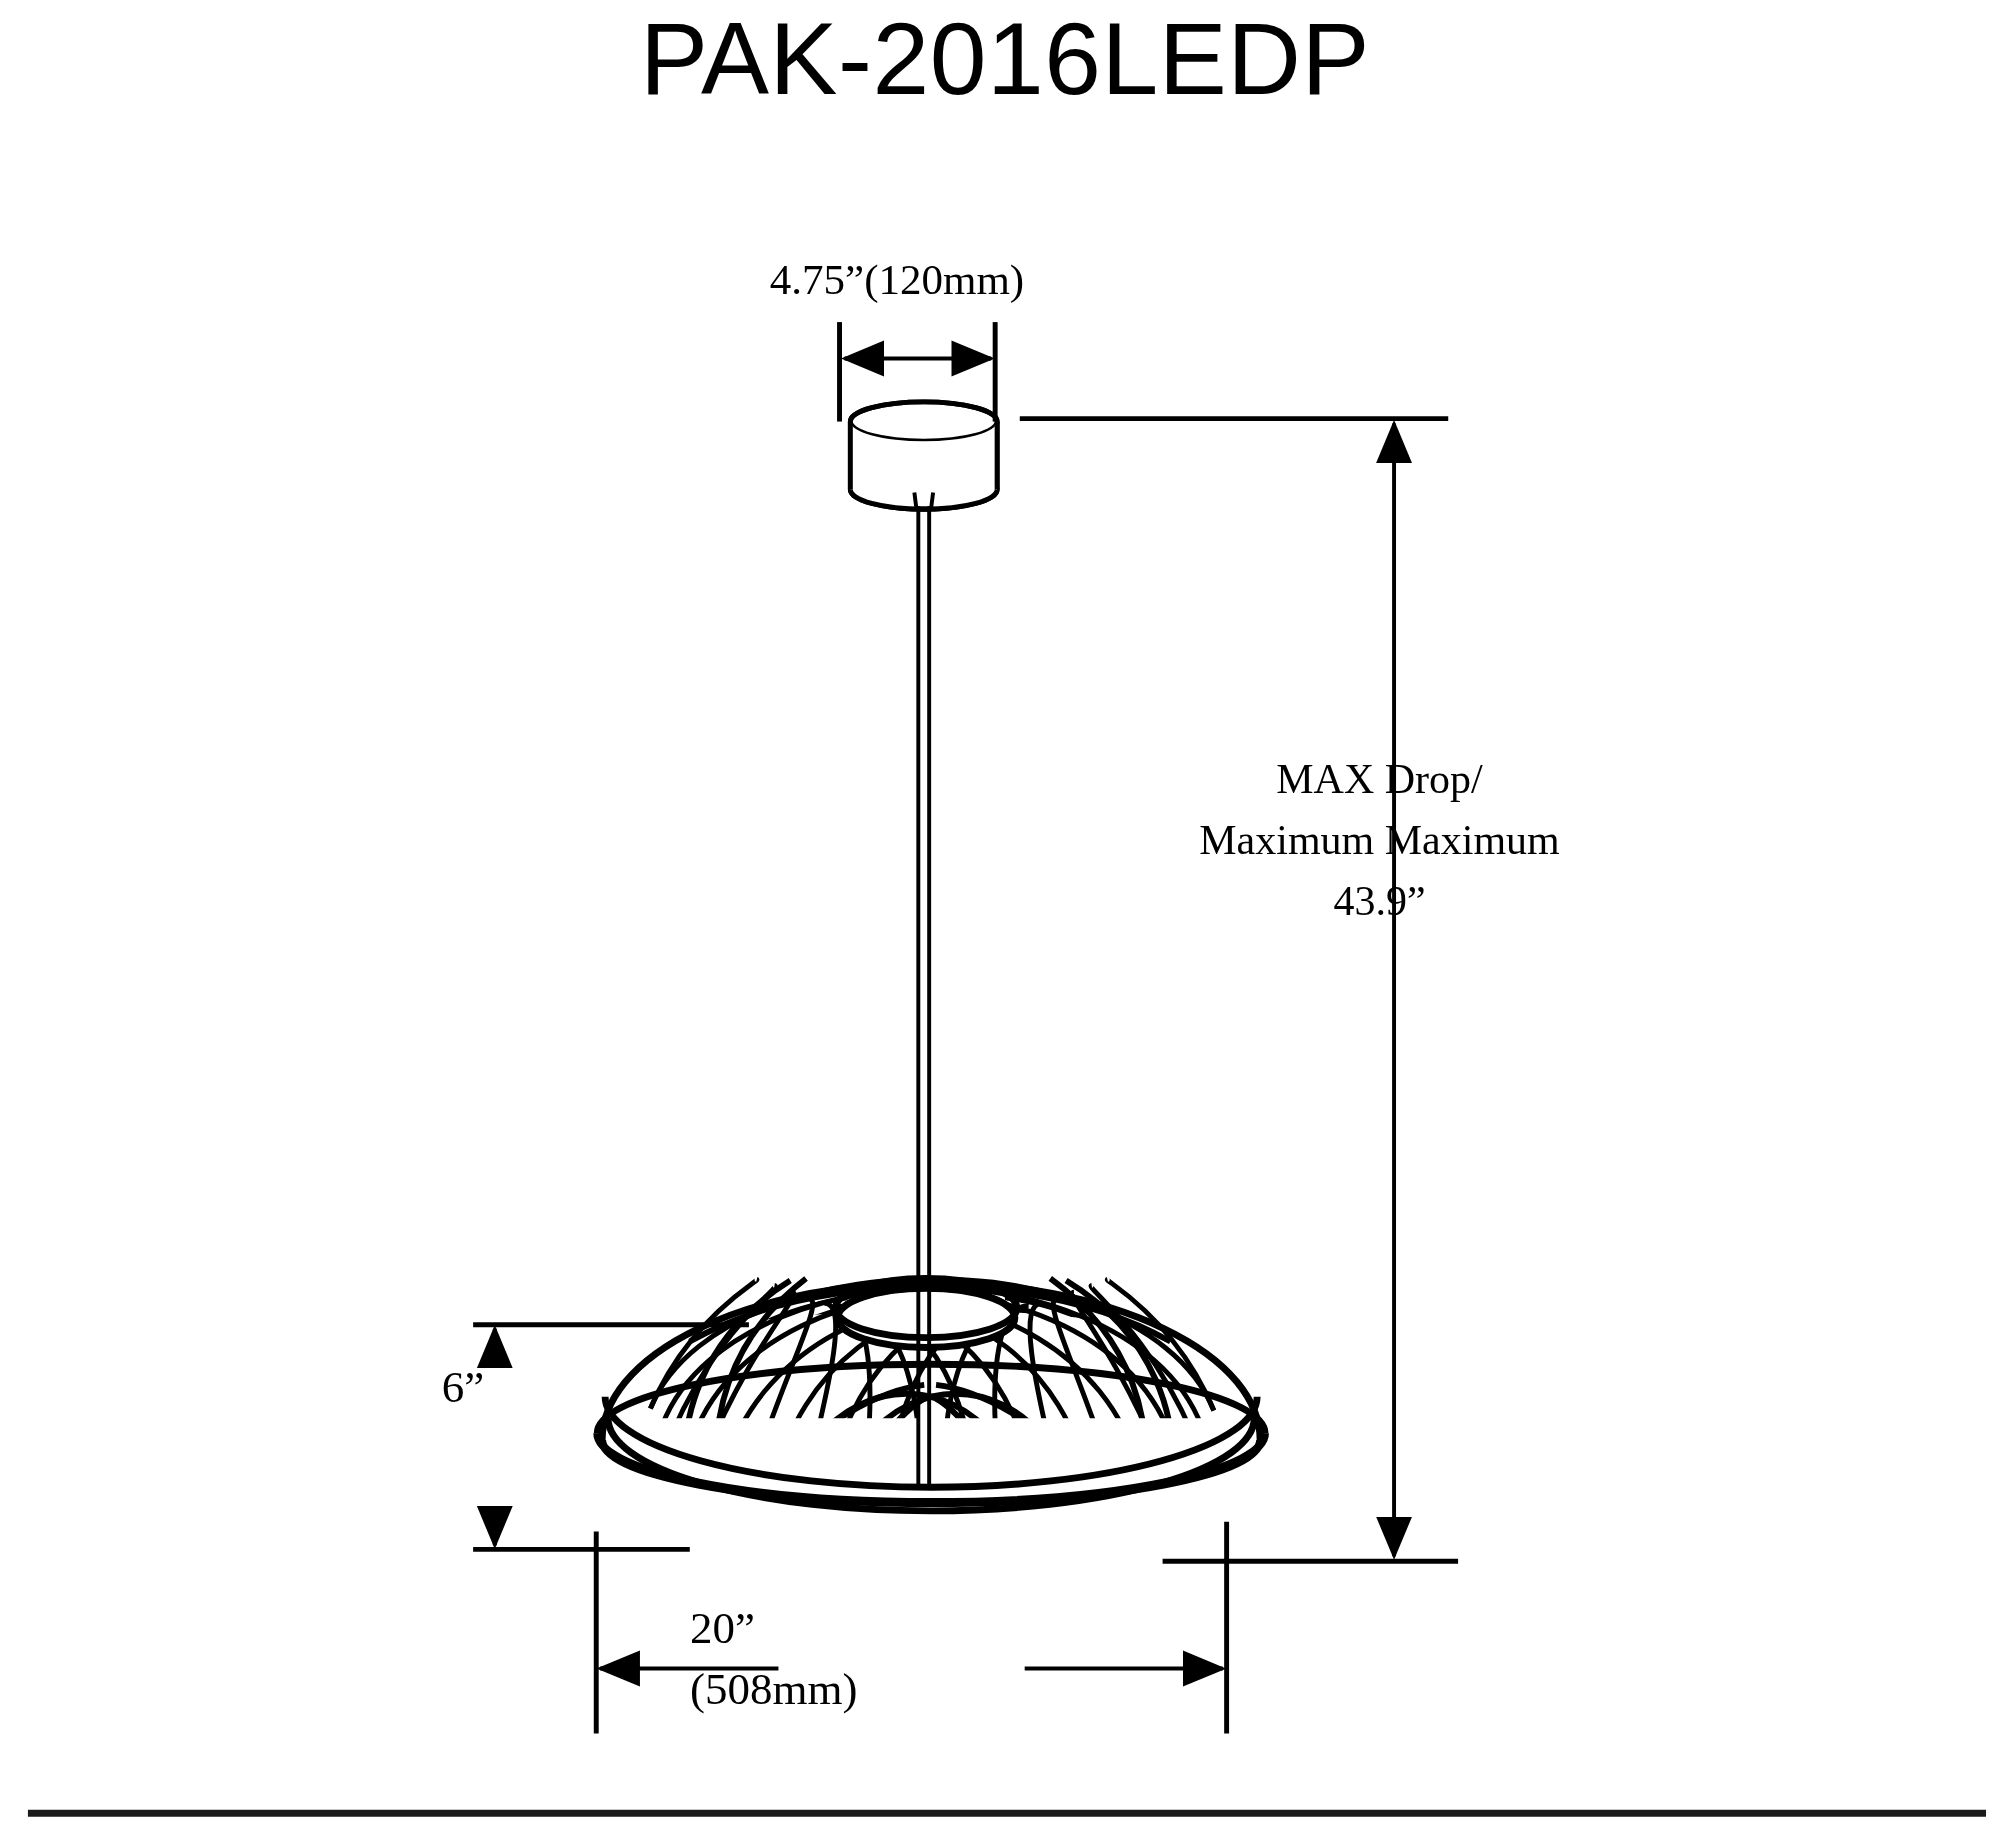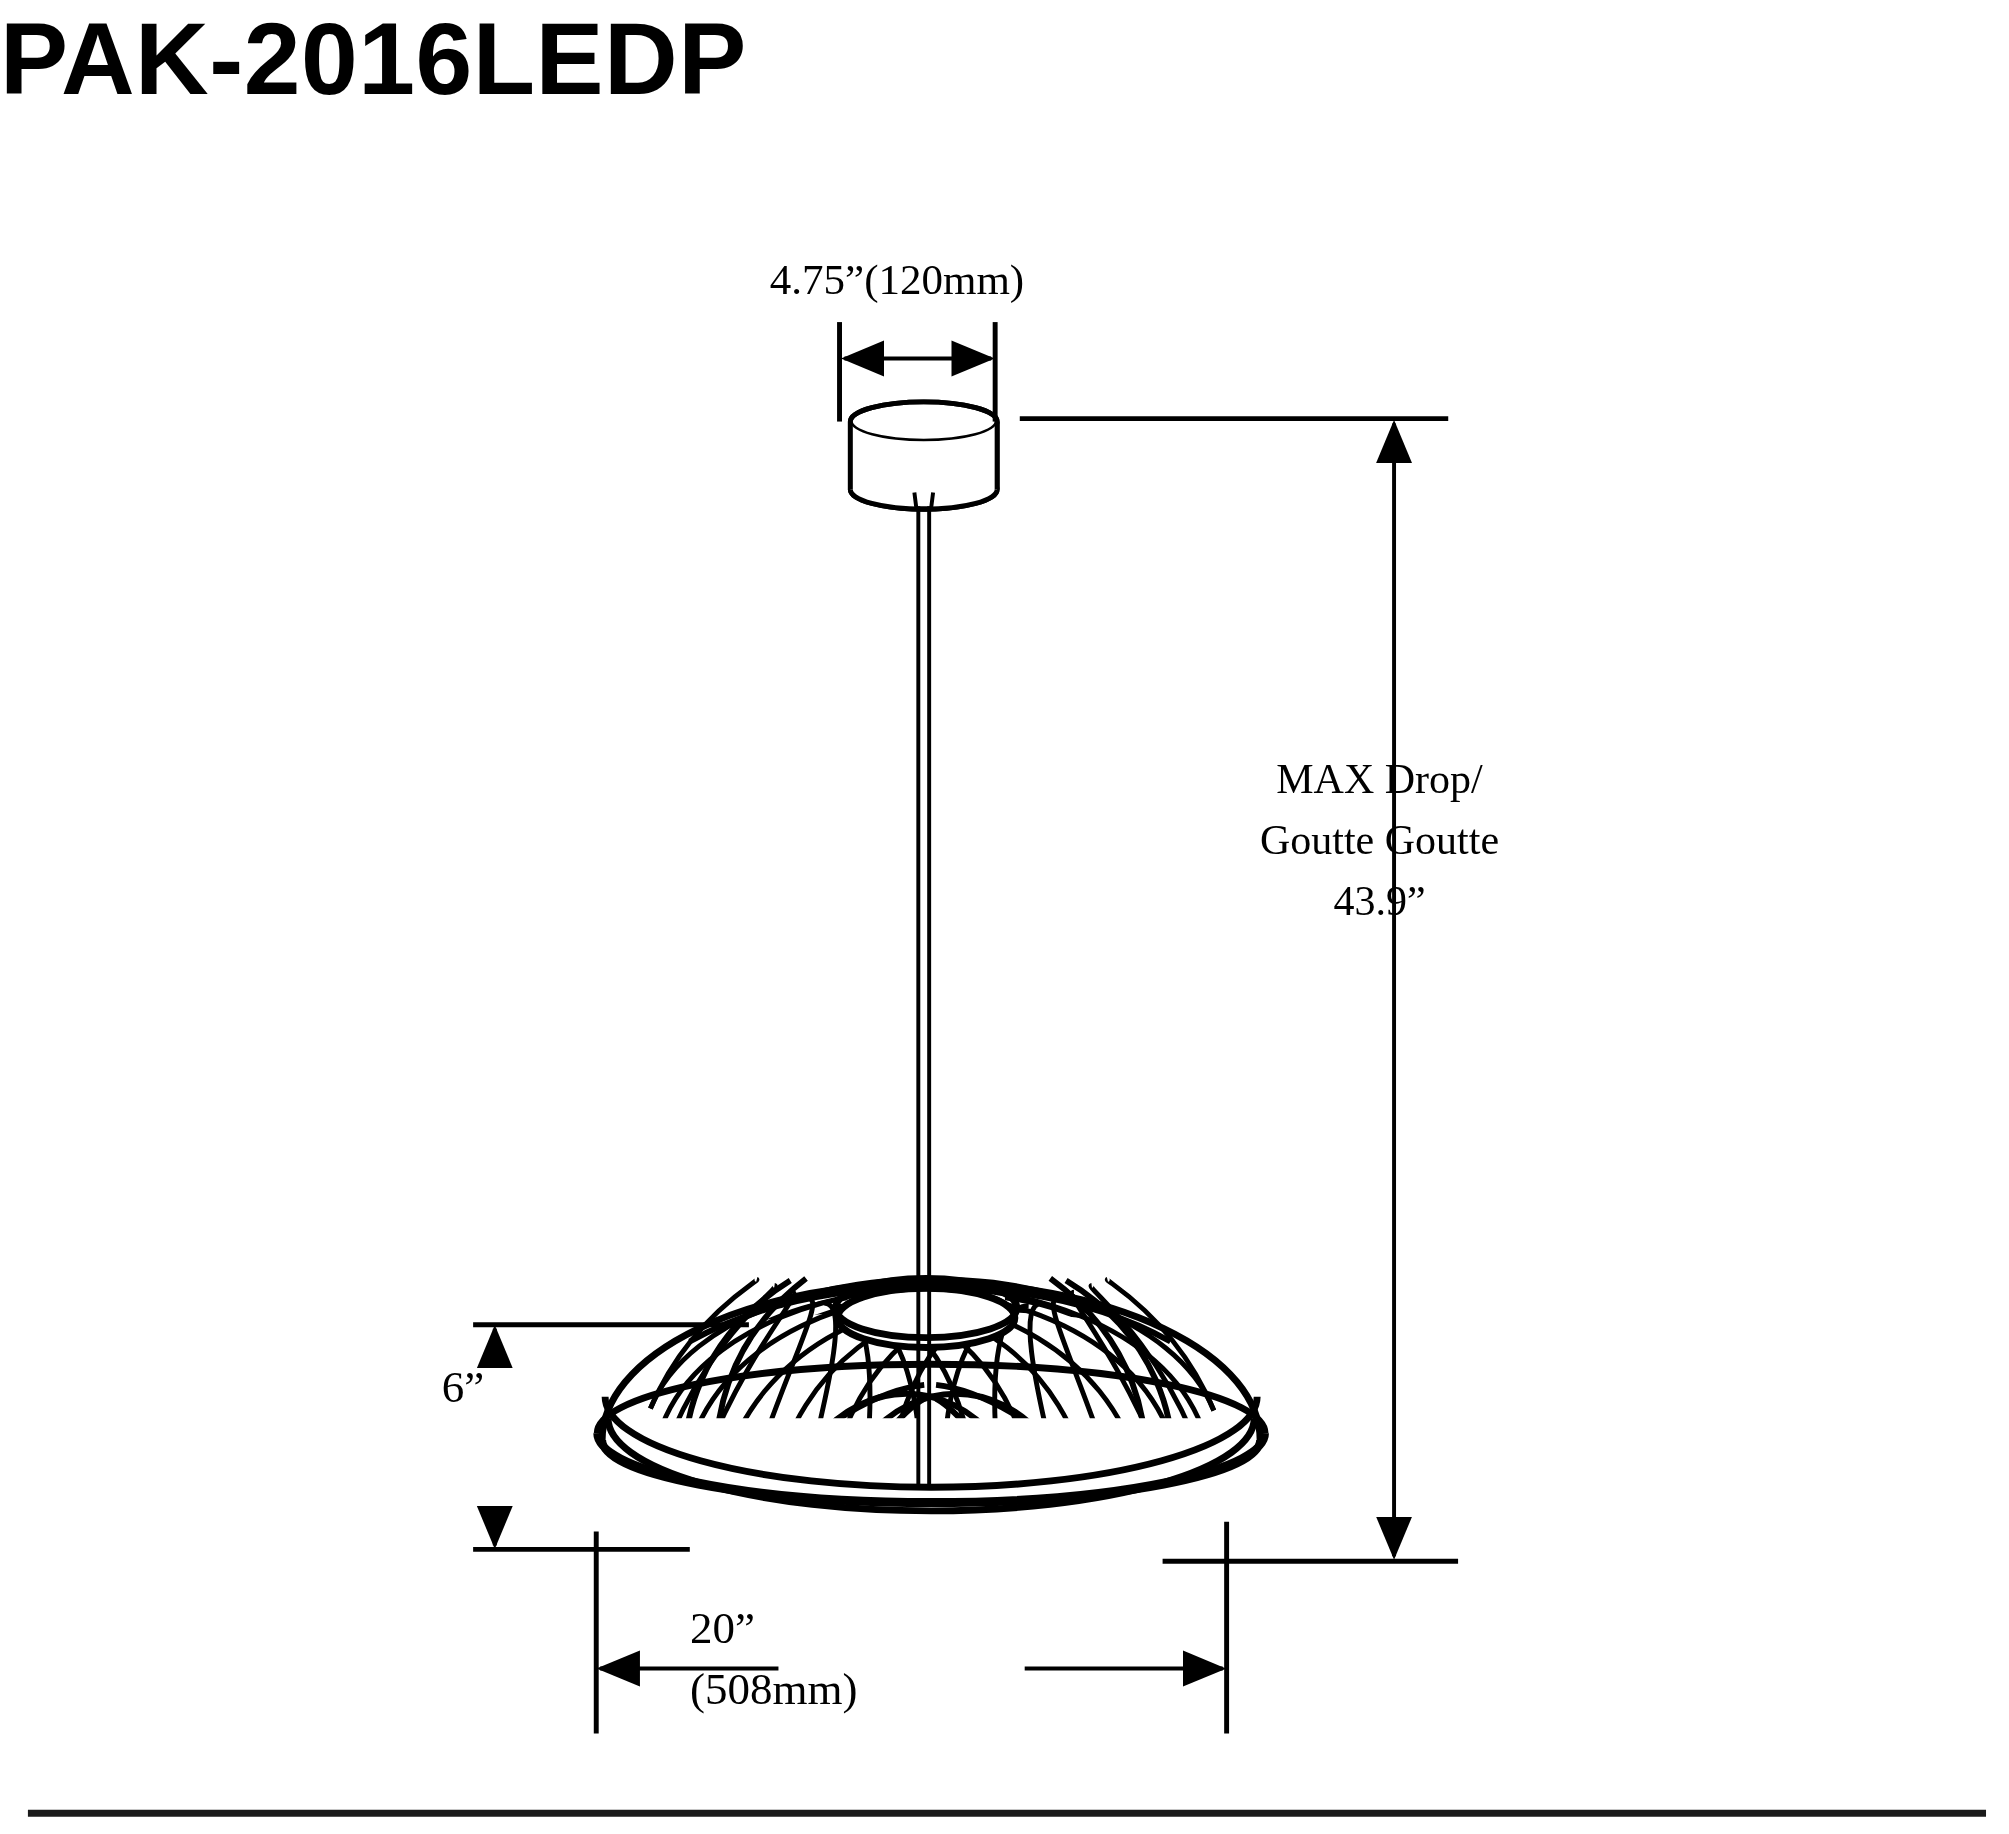--- a/index.html
+++ b/index.html
@@ -26,10 +26,10 @@
     top: 0px;
     left: 0;
     width: 2010px;
-    text-align: left;
+    text-align: center;
     font-family: "Liberation Sans", sans-serif;
     font-size: 102px;
-    font-weight: 700;
+    font-weight: 400;
     letter-spacing: 0.5px;
     line-height: 118px;
     white-space: nowrap;

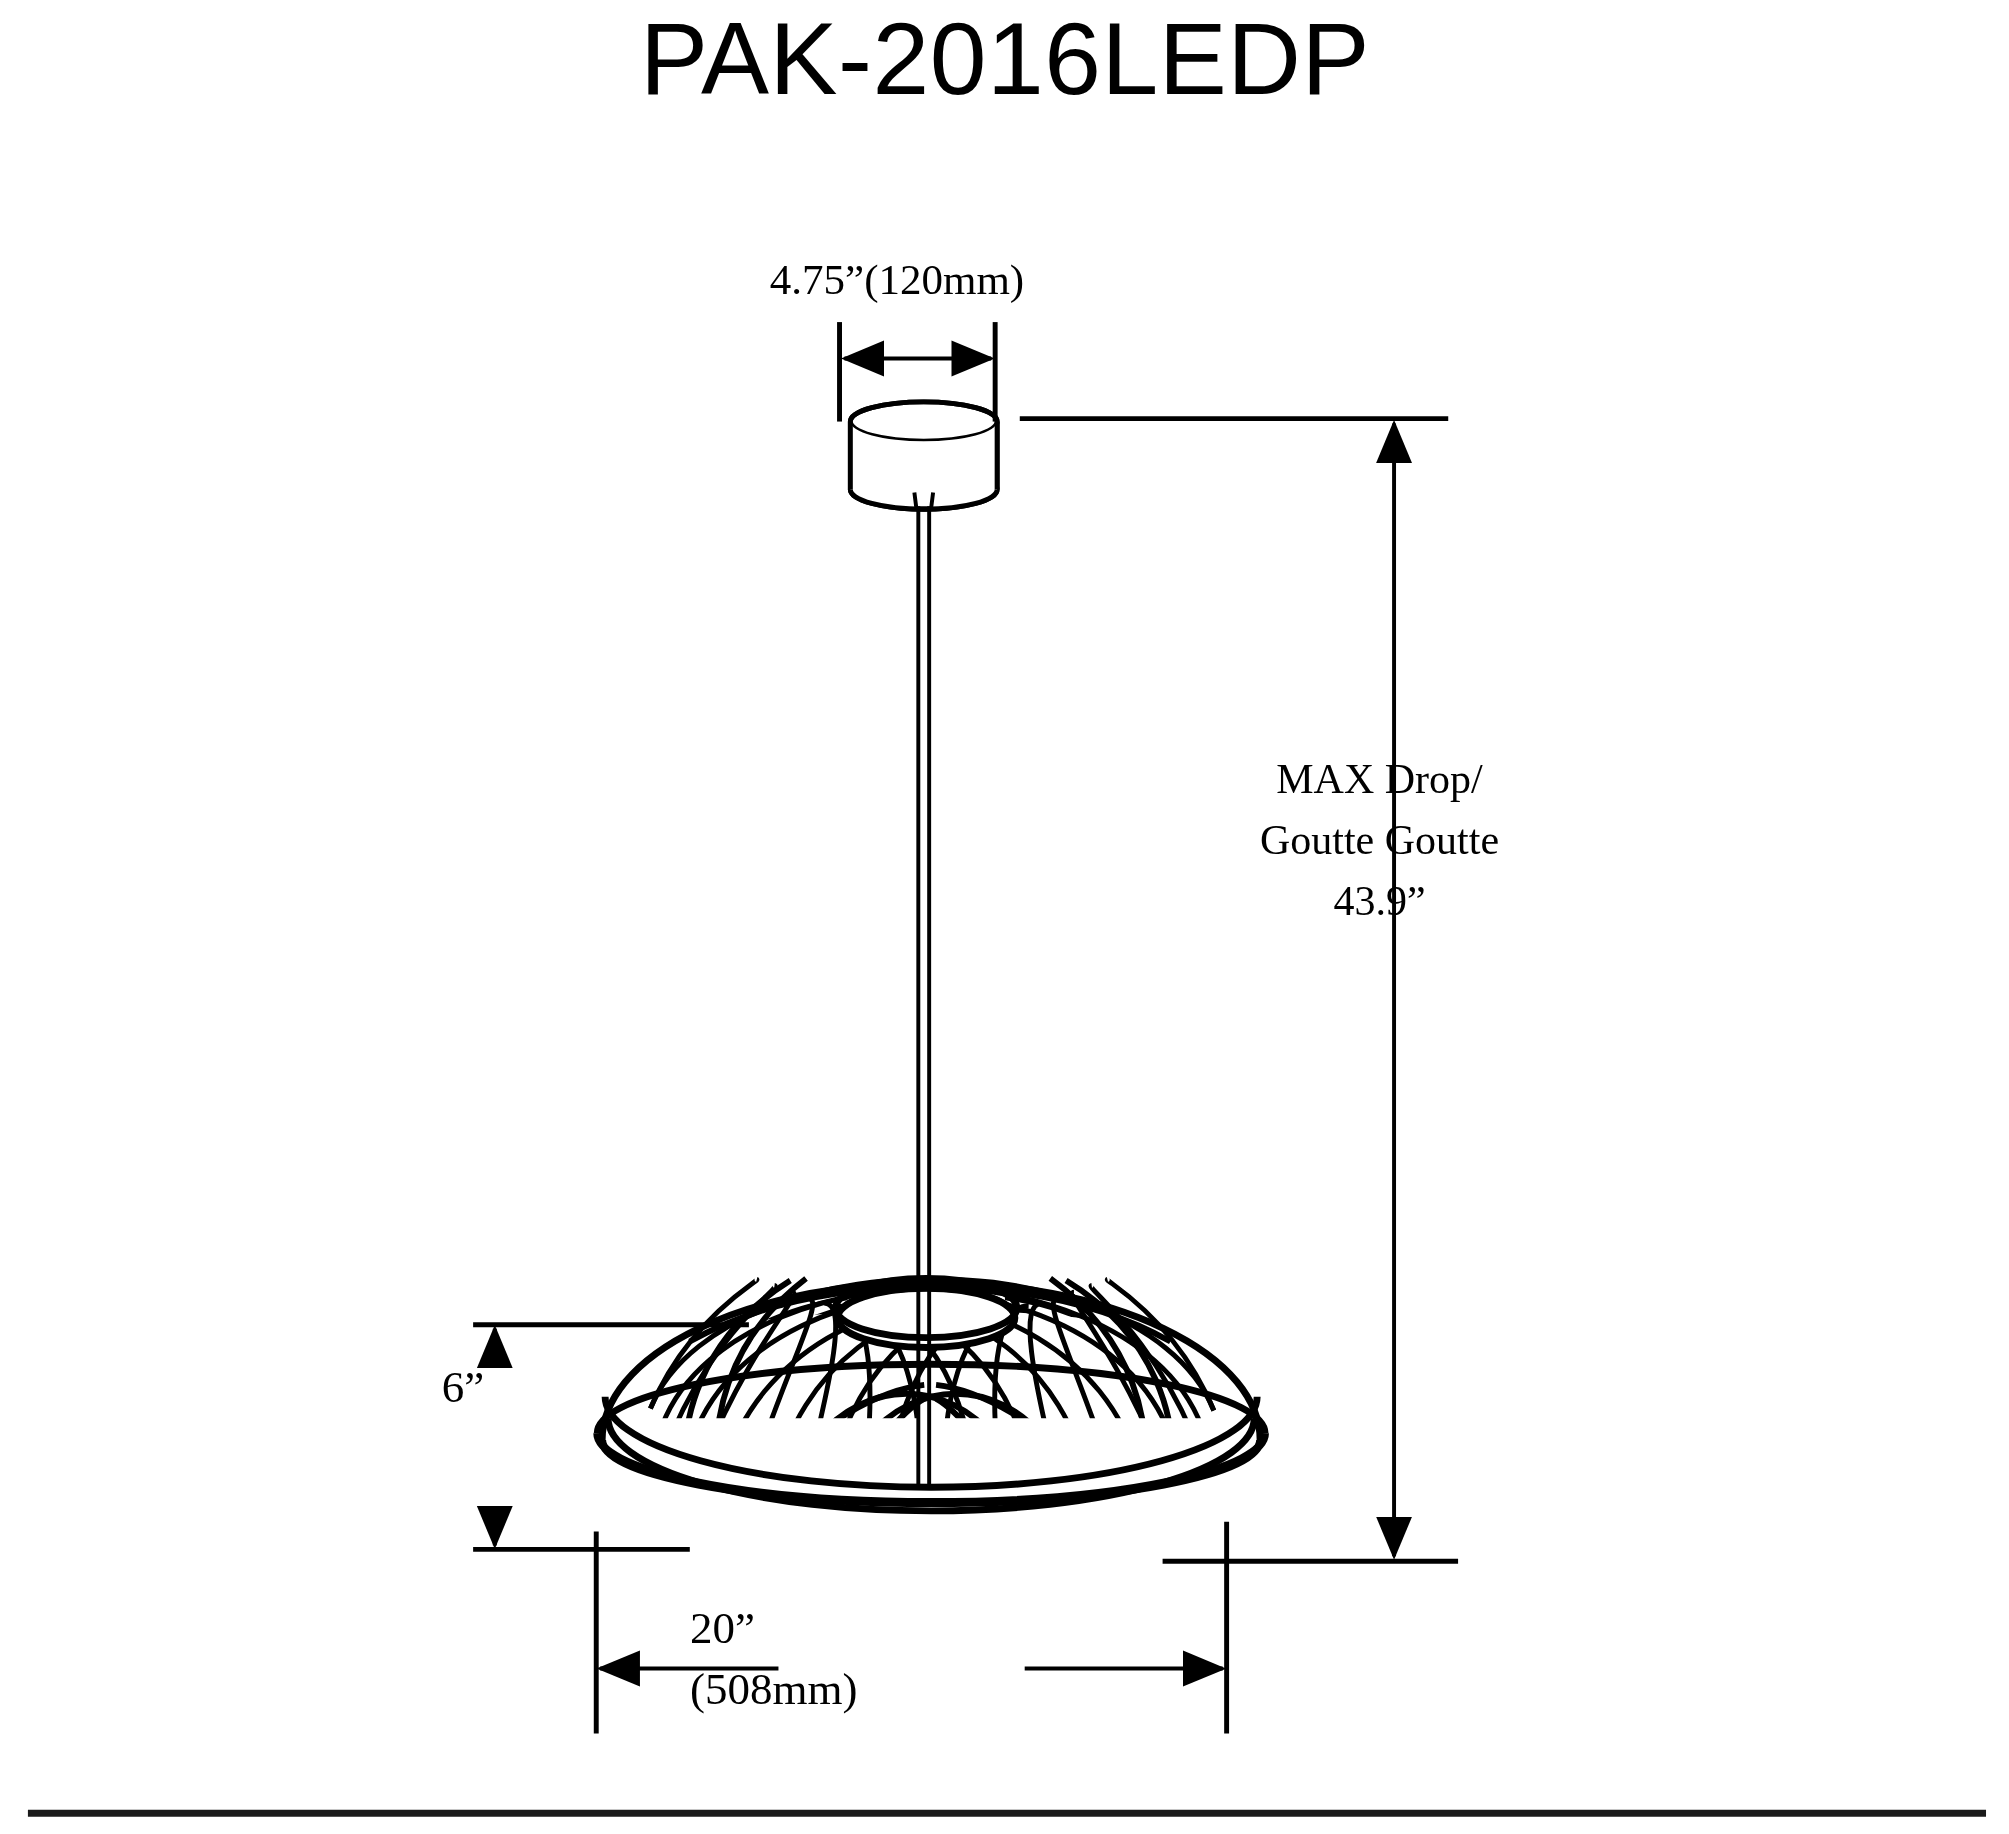--- a/index.html
+++ b/index.html
@@ -90,7 +90,7 @@
 
   <div class="dim-label" id="label-drop">
     <div>MAX Drop/</div>
-    <div>Goutte Goutte</div>
+    <div>Maximum Maximum</div>
     <div>43.9”</div>
   </div>
 

